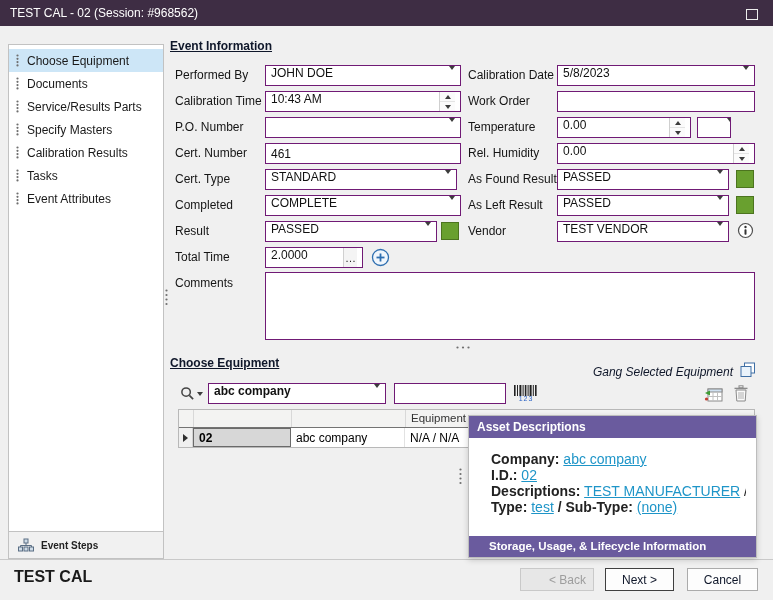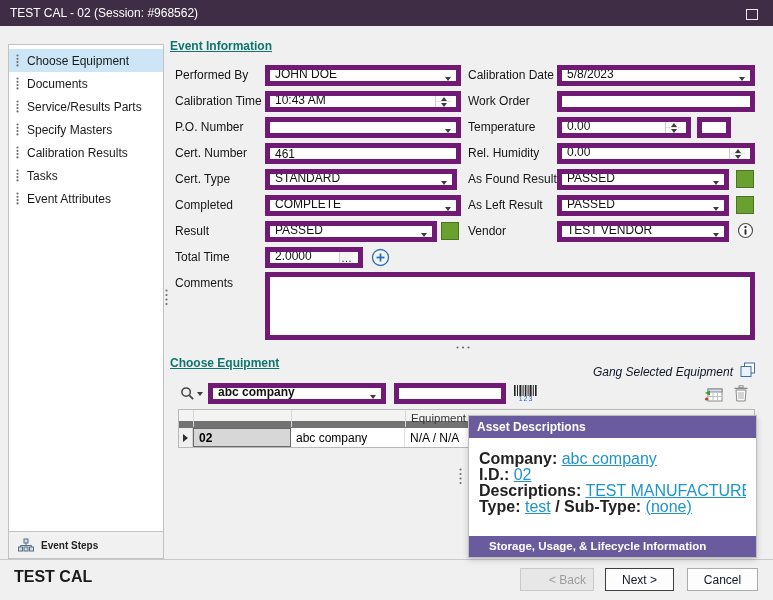--- a/index.html
+++ b/index.html
@@ -22,7 +22,7 @@
     background:#f1f1f1;display:flex;align-items:center;gap:7px;padding-left:9px;box-sizing:border-box;
     font-size:10px;font-weight:bold;color:#222;}
 
-  .hdr{position:absolute;font-size:12px;font-weight:bold;text-decoration:underline;color:#0f766e;white-space:nowrap;}
+  .hdr{position:absolute;font-size:12px;font-weight:bold;text-decoration:underline;color:#0f172a;white-space:nowrap;}
   .lbl{position:absolute;font-size:12px;color:#151515;white-space:nowrap;}
 
   

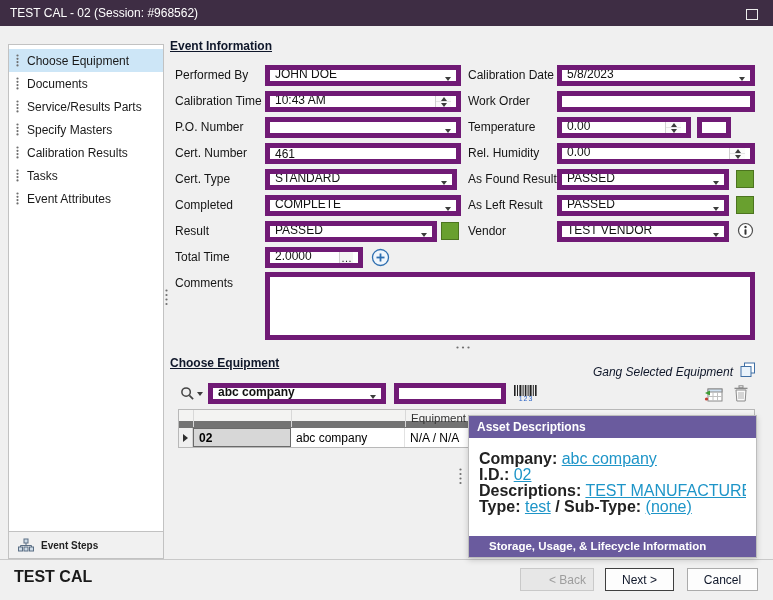--- a/index.html
+++ b/index.html
@@ -26,8 +26,8 @@
   .lbl{position:absolute;font-size:12px;color:#151515;white-space:nowrap;}
 
   
-  .fld{position:absolute;height:21px;box-sizing:border-box;background:#fff;border:5px solid #701a75;
-    font-size:12px;color:#111;display:flex;align-items:flex-end;padding:0 5px;white-space:nowrap;overflow:hidden;gap:20px;}
+  .fld{position:absolute;height:21px;box-sizing:border-box;background:#fff;border:1px solid #701a75;
+    font-size:12px;color:#111;display:flex;align-items:flex-start;padding:0 5px;white-space:nowrap;overflow:hidden;gap:20px;}
   input.fld,textarea.fld{font-family:"Liberation Sans",sans-serif;outline:none;display:block;}
   .combo .val{flex:1;overflow:hidden;}
   .dd{width:0;height:0;border-left:3.5px solid transparent;border-right:3.5px solid transparent;

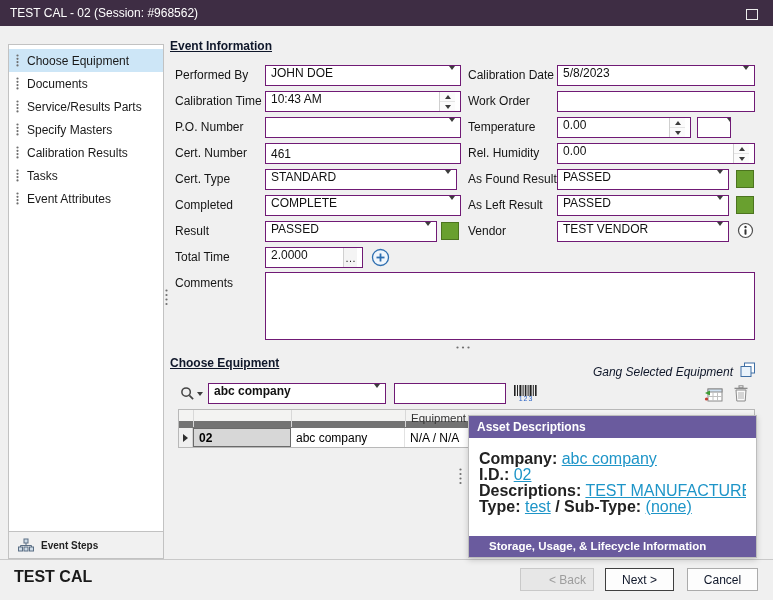--- a/index.html
+++ b/index.html
@@ -47,7 +47,7 @@
   .grid{position:absolute;left:178px;top:409px;width:577px;height:39px;background:#fff;
     border:1px solid #b8b8b8;box-sizing:border-box;}
   .ghead{position:absolute;left:0;top:0;width:100%;height:18px;background:#f3f3f2;
-    border-bottom:7px solid #737373;box-sizing:border-box;font-size:11.5px;color:#333;}
+    border-bottom:1px solid #737373;box-sizing:border-box;font-size:11.5px;color:#333;}
   .gsep{position:absolute;top:0;width:1px;height:17px;background:#d8d8d8;}
   .ghlabel{position:absolute;left:232px;top:2px;}
   .grow{position:absolute;left:0;top:18px;width:100%;height:19px;font-size:12px;}

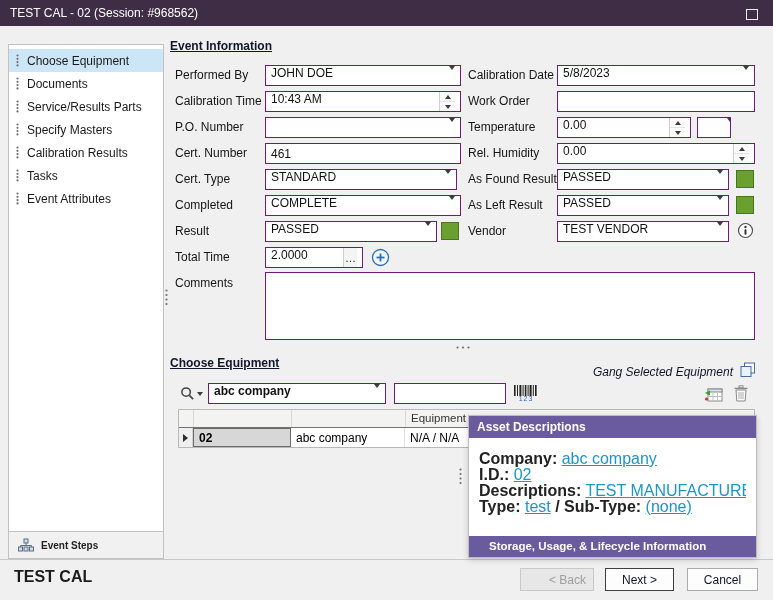--- a/index.html
+++ b/index.html
@@ -65,7 +65,7 @@
     border:1px solid #bdbdbd;box-sizing:border-box;z-index:5;box-shadow:0 2px 6px rgba(0,0,0,.18);}
   .phead{height:22px;background:var(--accent-purple,#6a5b9e);color:#fff;font-size:12px;font-weight:bold;
     line-height:22px;padding-left:8px;}
-  .pbody{padding:13px 10px 0 10px;font-size:16px;line-height:16px;color:#222;}
+  .pbody{padding:13px 10px 0 10px;font-size:14px;line-height:16px;color:#222;margin-left:12px;}
   .pline{white-space:nowrap;overflow:hidden;}
   .plab{font-weight:bold;}
   .lk{color:var(--link,#1e95c8);text-decoration:underline;cursor:pointer;}

